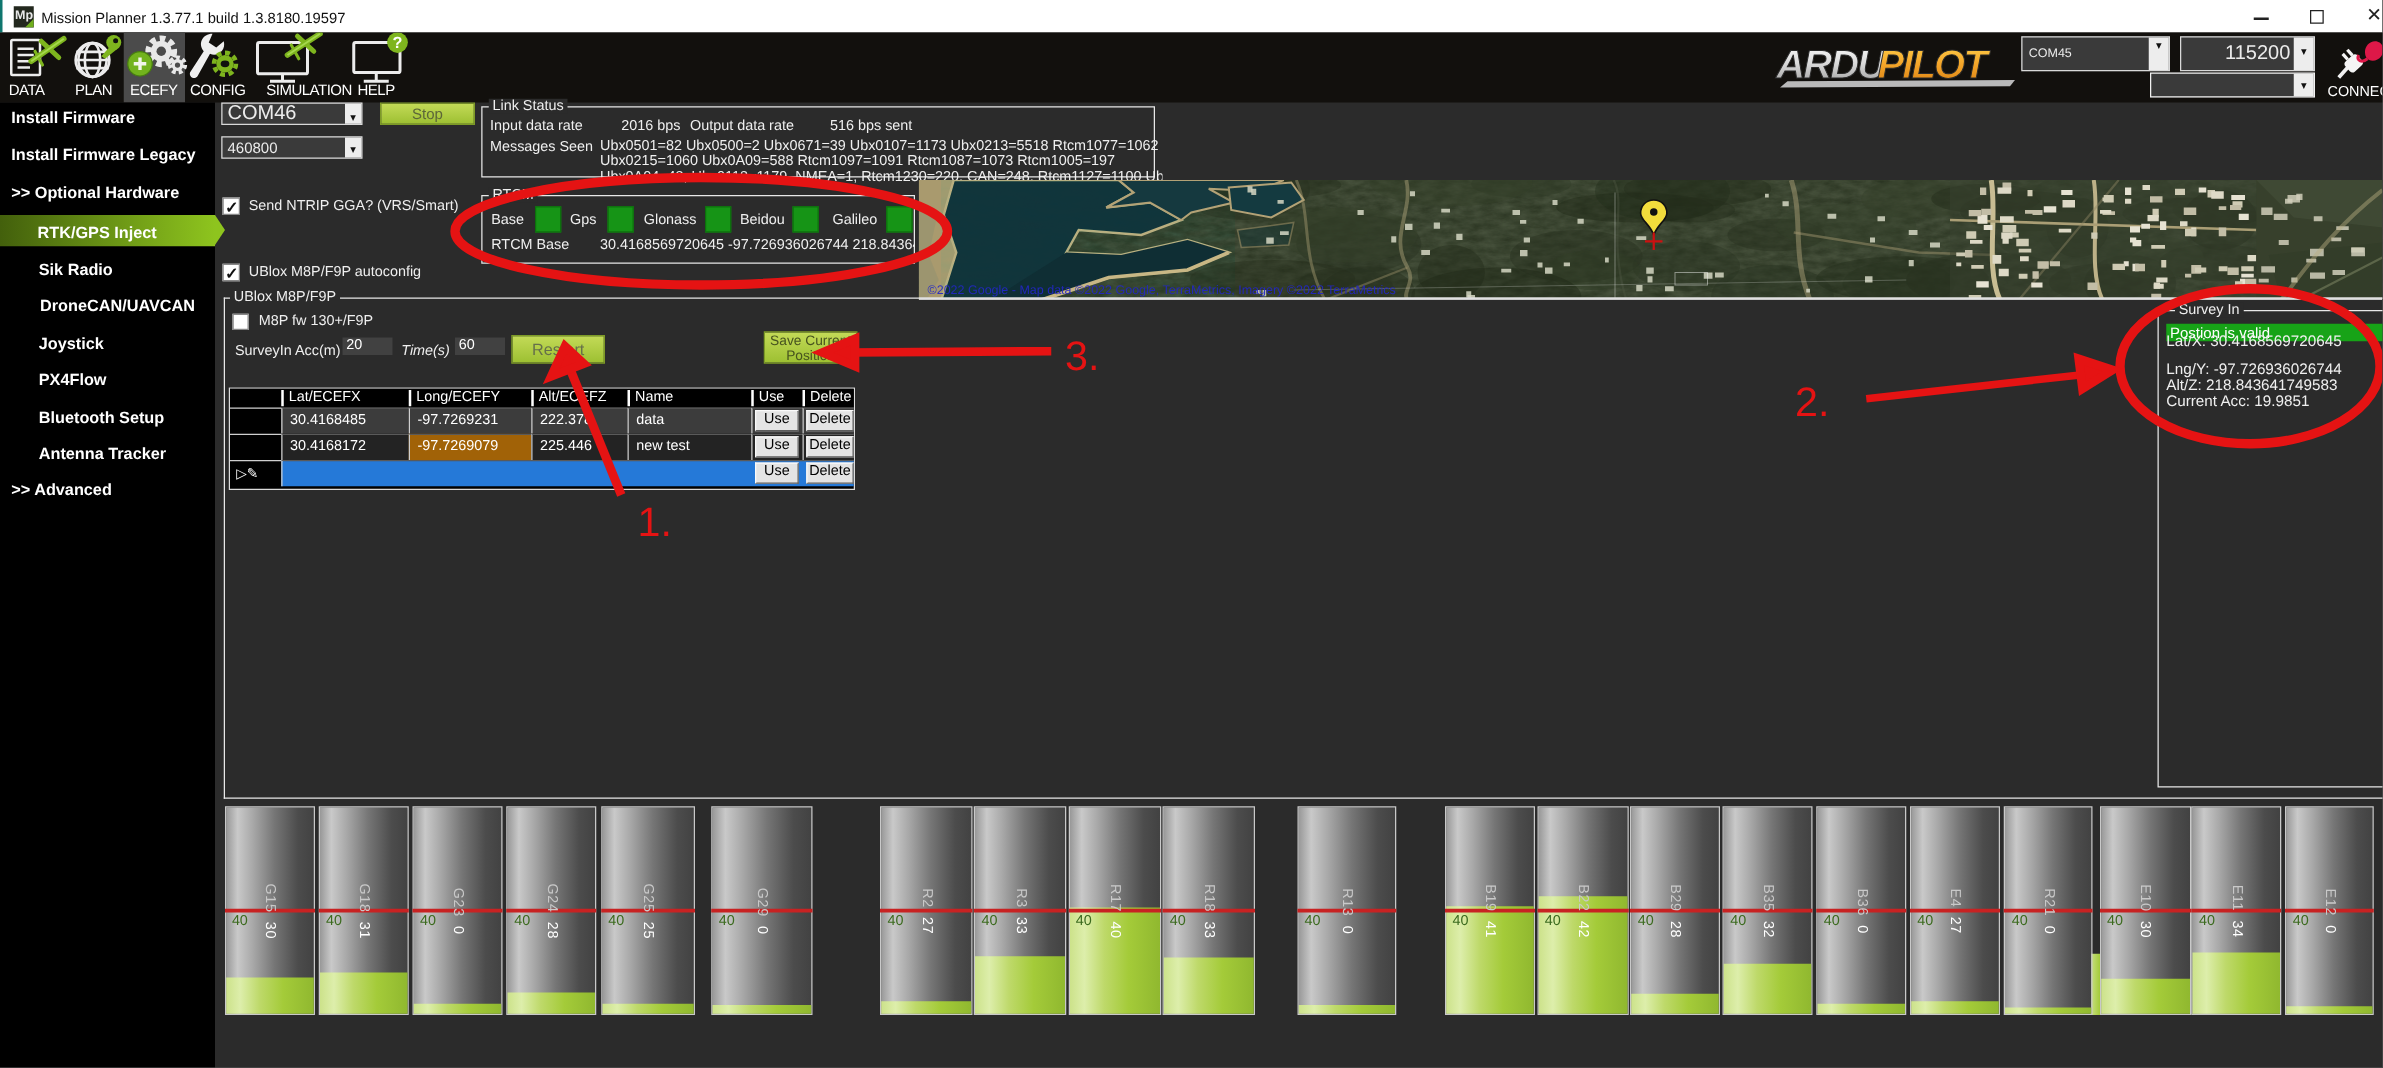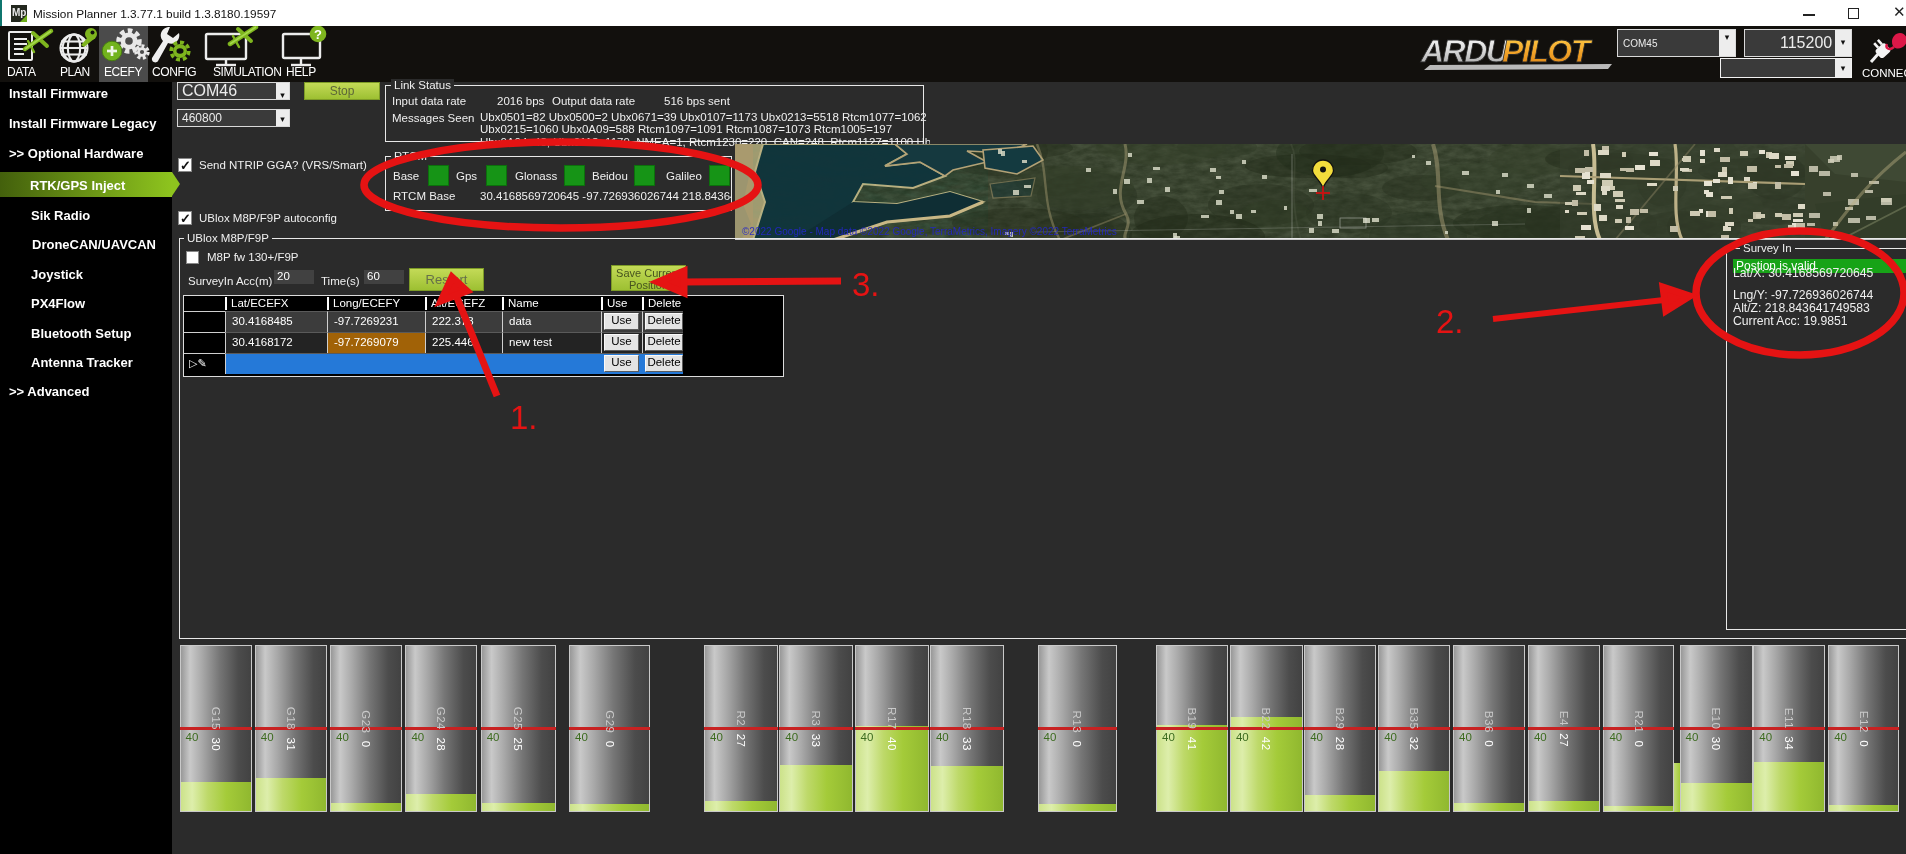--- a/index.html
+++ b/index.html
@@ -520,7 +520,7 @@
 <div class="wtext" style="left:207px;top:251px;">M8P fw 130+/F9P</div>
 <div class="wtext" style="left:188px;top:275px;">SurveyIn Acc(m)</div>
 <div class="abs" style="left:274px;top:270px;width:40px;height:14px;background:#414141;color:#fff;font-size:11.5px;padding-left:3px;">20</div>
-<div class="wtext" style="left:321px;top:275px;">Time(s)</div>
+<div class="wtext" style="left:321px;top:275px;font-style:italic;">Time(s)</div>
 <div class="abs" style="left:364px;top:270px;width:40px;height:14px;background:#414141;color:#fff;font-size:11.5px;padding-left:3px;">60</div>
 <div class="greenbtn" style="left:409px;top:268px;width:75px;height:23px;font-size:13px;line-height:21px;color:#66704a;">Restart</div>
 <div class="greenbtn" style="left:611px;top:265px;width:75px;height:26px;font-size:11px;line-height:12px;color:#47541f;padding-top:1px;">Save Current Position</div>

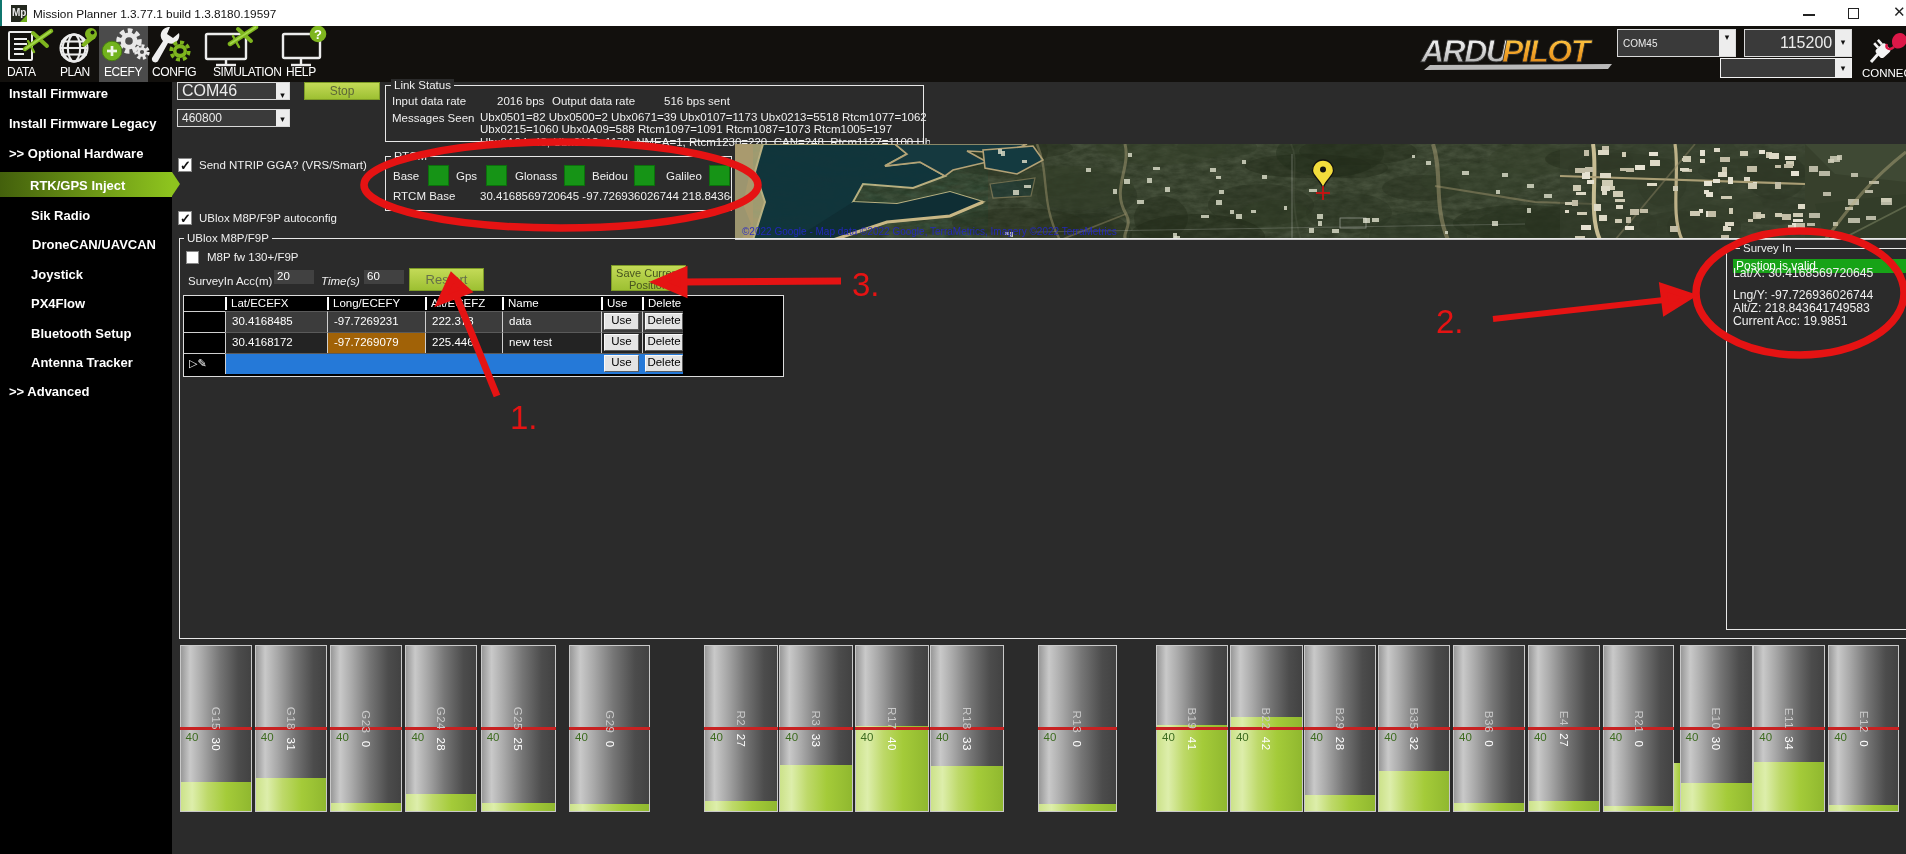--- a/index.html
+++ b/index.html
@@ -42,7 +42,7 @@
   .gsq { position:absolute; width:21px; height:21px; background:#169416; border:1px solid #0c700c; }
 
   
-  #tbl { left:183px; top:295px; width:601px; height:82px; border:1px solid #dcdcdc; background:#000; }
+  #tbl { left:183px; top:310px; width:501px; height:82px; border:1px solid #dcdcdc; background:#000; }
   .th { position:absolute; top:0; height:15px; background:#000; color:#fff; font-size:11.5px; }
   .th span { position:absolute; left:6px; top:1px; }
   .th .sep { position:absolute; left:0; top:1px; bottom:1px; width:2px; background:#fff; }

